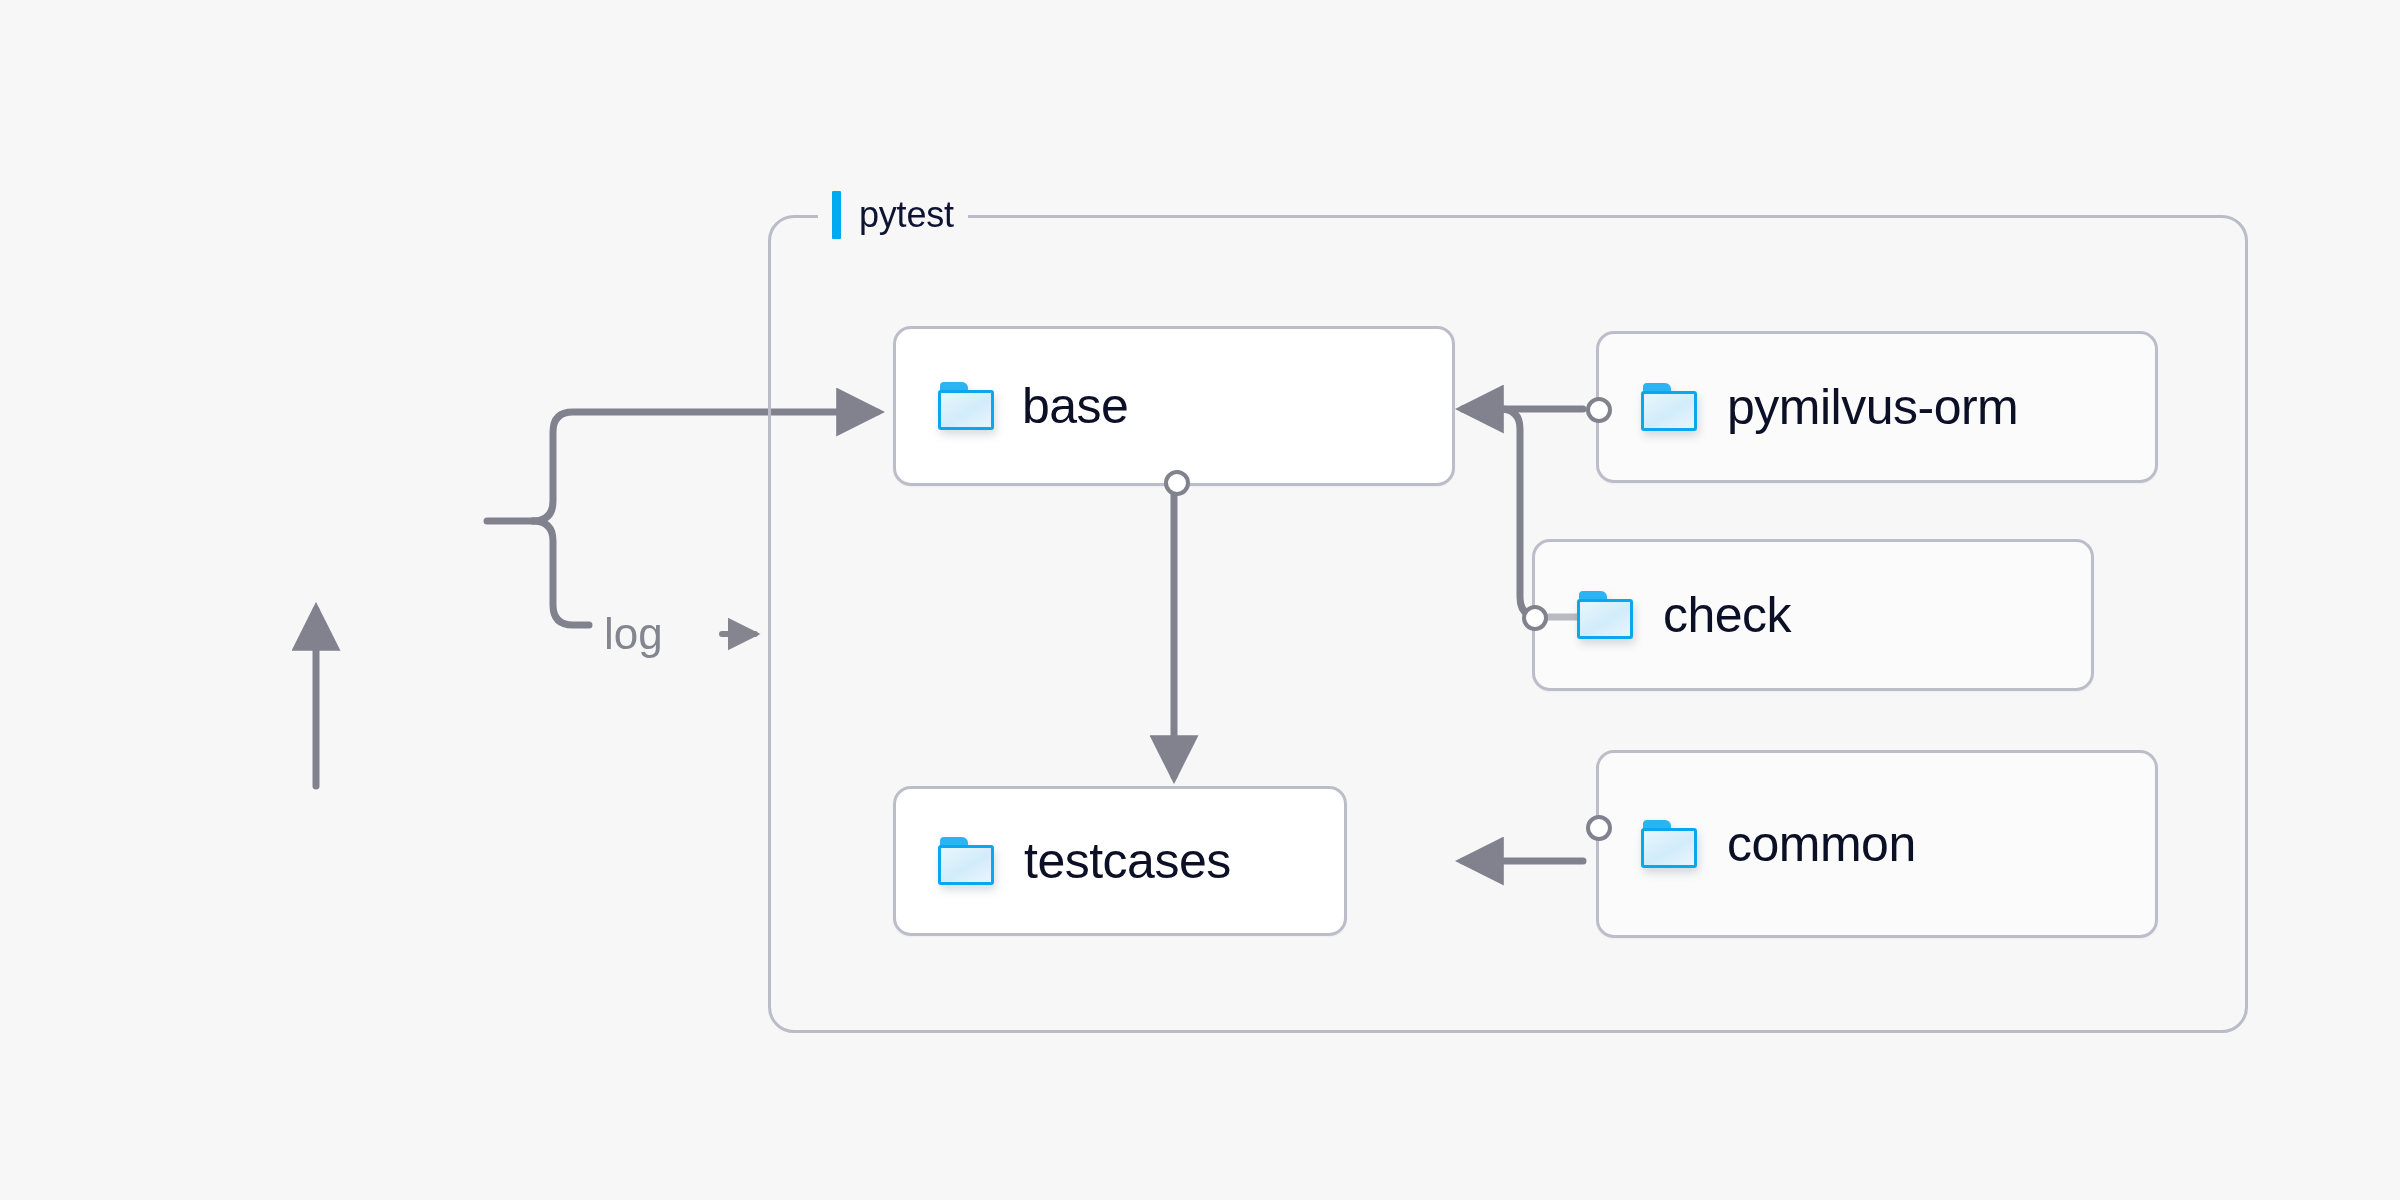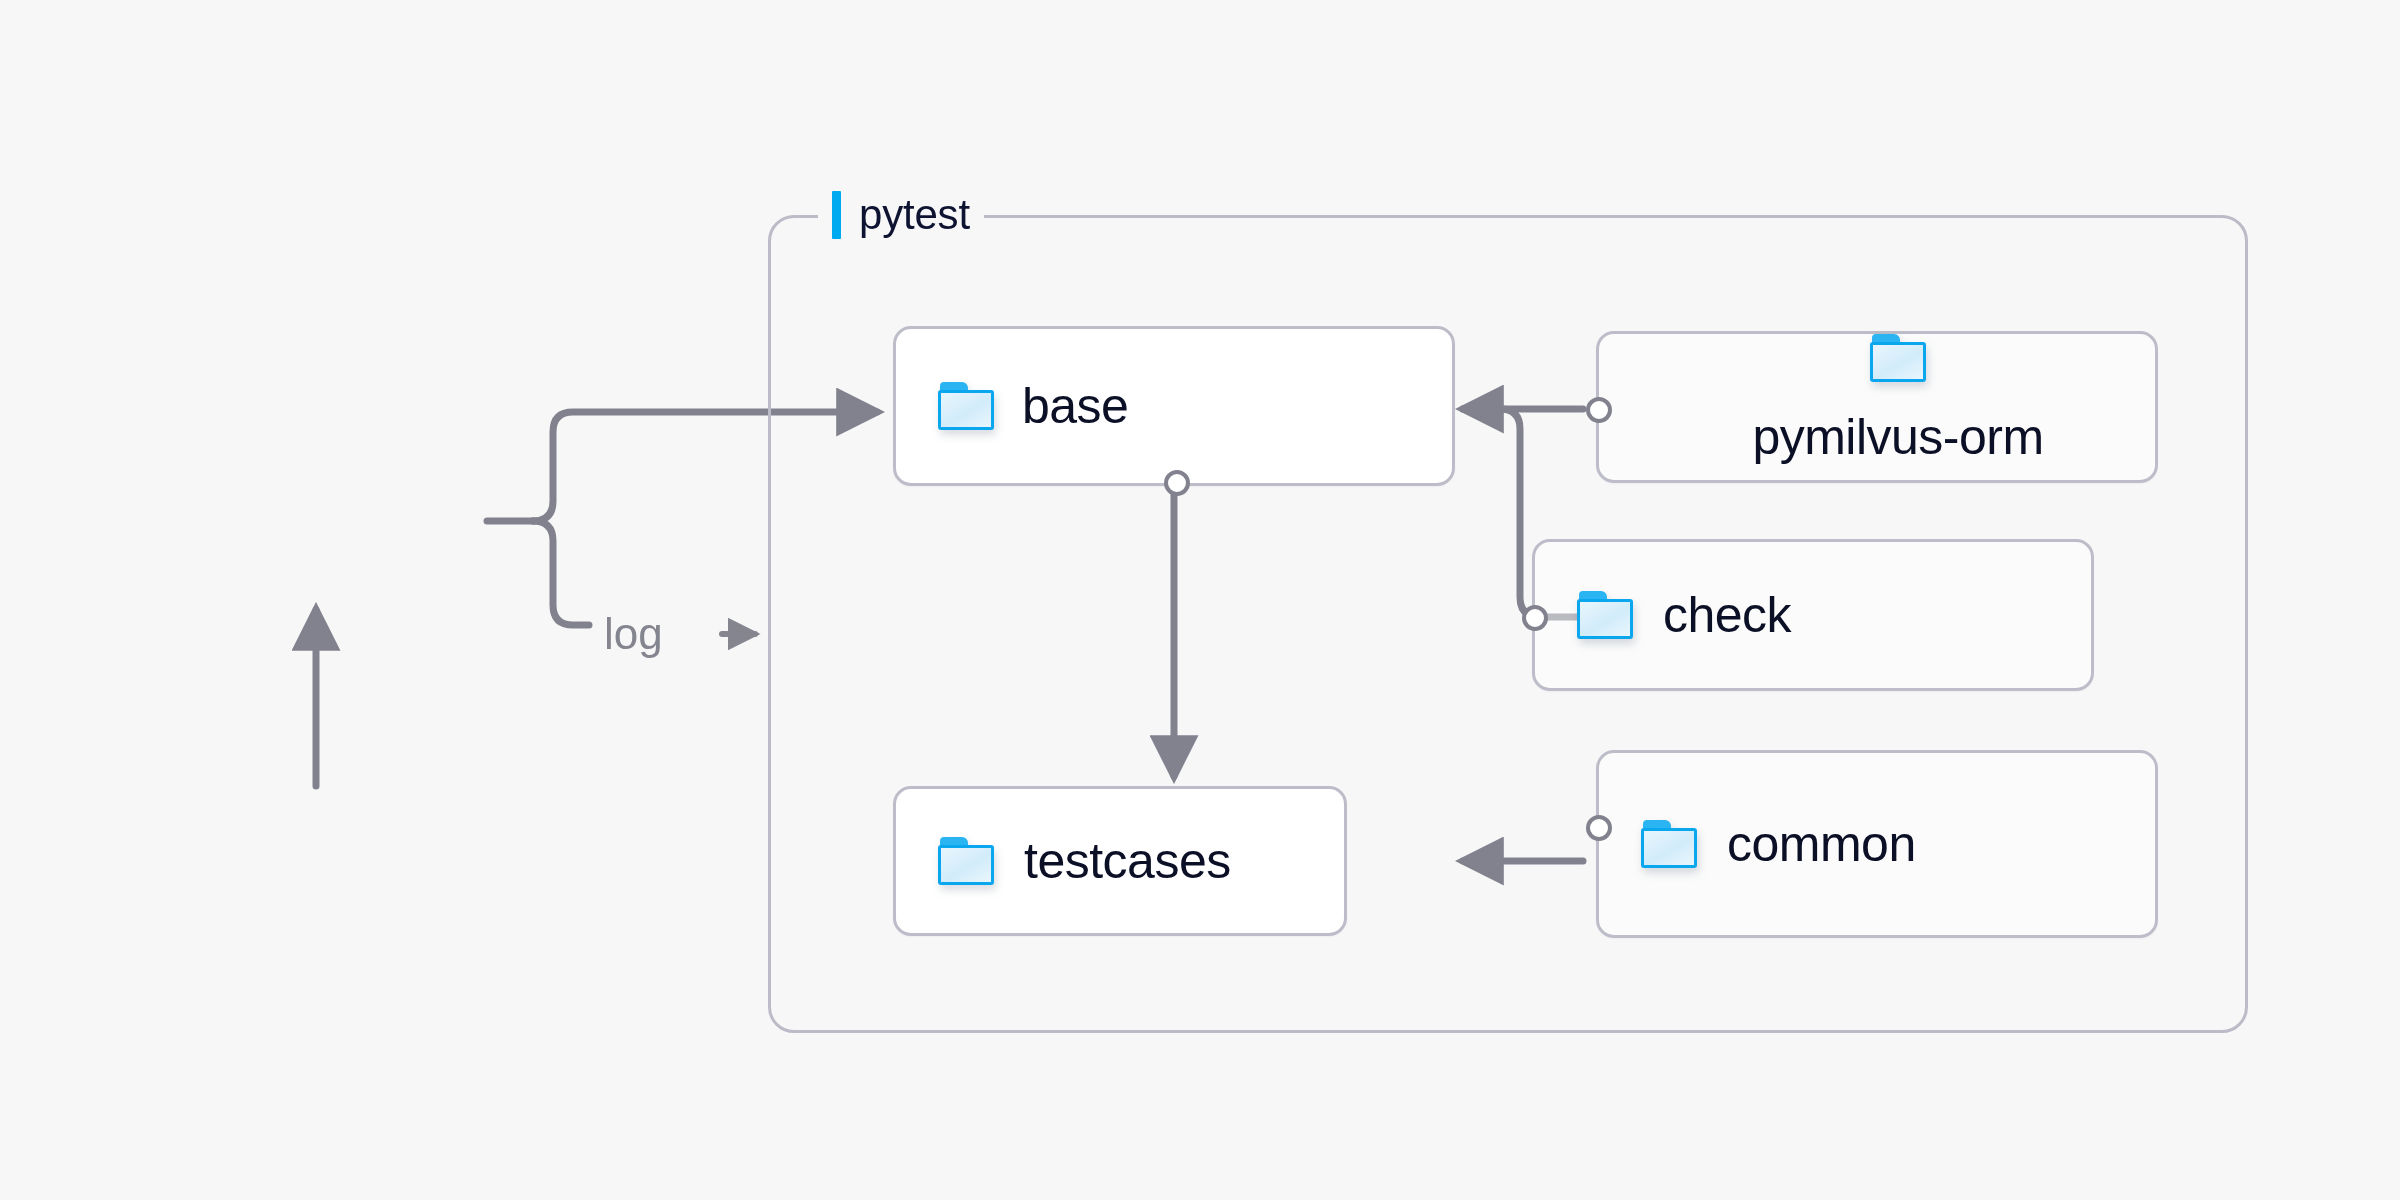--- a/index.html
+++ b/index.html
@@ -48,7 +48,7 @@
     flex: none;
   }
   .group-label .txt {
-    font-size: 42px;
+    font-size: 36px;
     color: #0d1330;
     letter-spacing: -0.2px;
     white-space: nowrap;

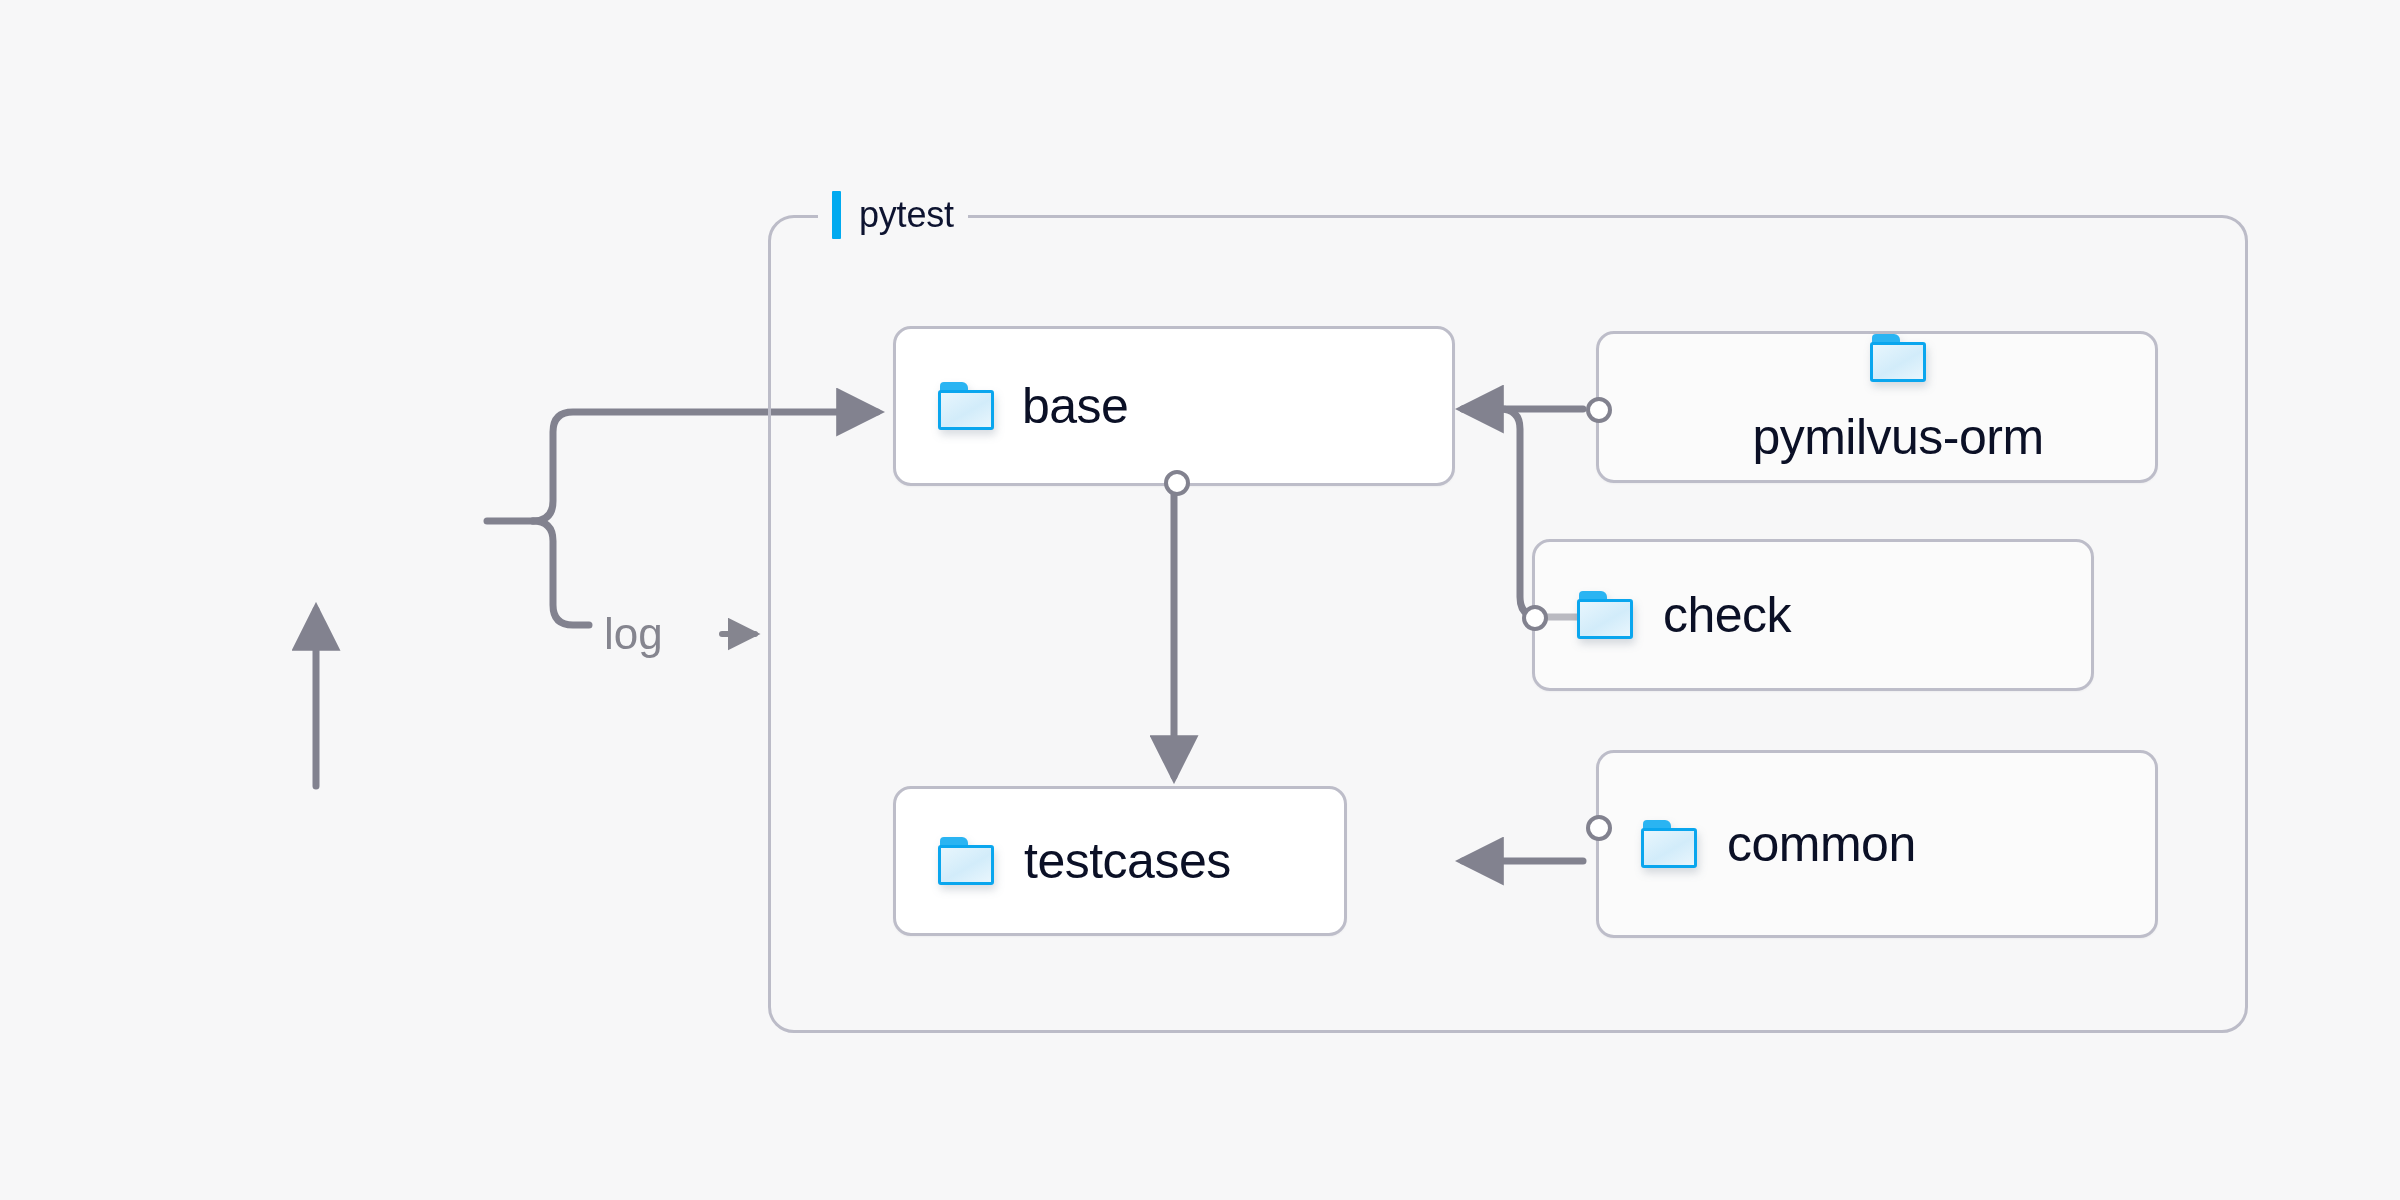--- a/index.html
+++ b/index.html
@@ -188,7 +188,7 @@
     <span class="node-label">testcases</span>
   </div>
 
-  <div class="node ghost" style="left:1596px; top:331px; width:562px; height:152px;flex-direction:column;">
+  <div class="node ghost" style="left:1596px; top:331px; width:562px; height:152px;">
     <span class="folder">
       <span class="tab"></span>
         <span class="body"></span>

